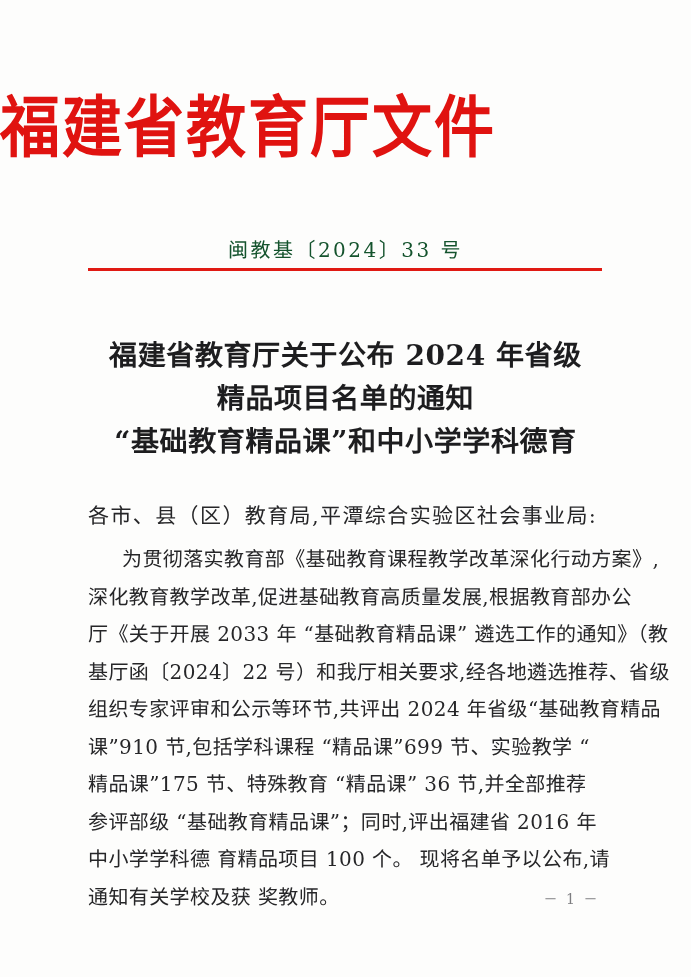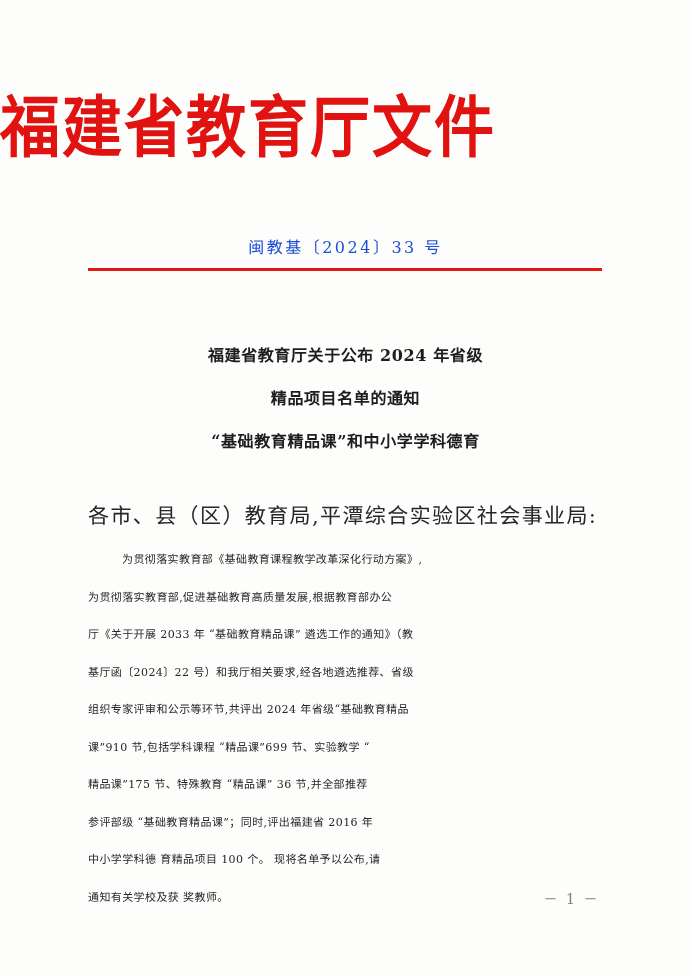--- a/index.html
+++ b/index.html
@@ -49,9 +49,9 @@
     left: 0;
     width: 691px;
     text-align: center;
-    font-size: 16px;
+    font-size: 20px;
     letter-spacing: 2.5px;
-    color: #1d4ed8;
+    color: #14532d;
     white-space: nowrap;
   }
 

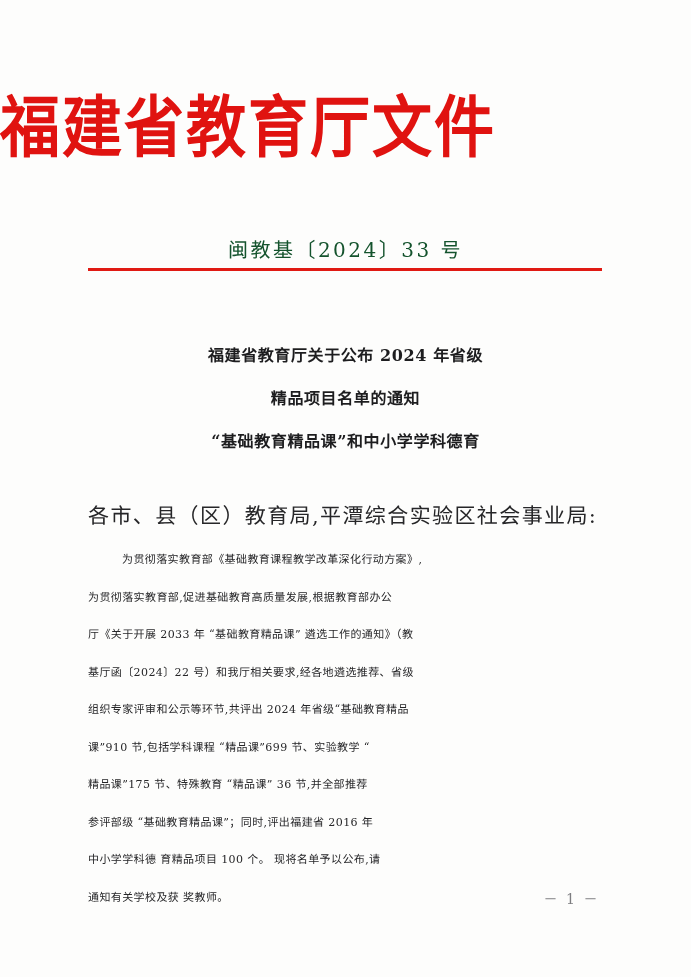--- a/index.html
+++ b/index.html
@@ -77,7 +77,7 @@
 
   .doc-title .tline {
     font-weight: bold;
-    font-size: 16px;
+    font-size: 28px;
     line-height: 43px;
     color: #1d1d1f;
     letter-spacing: 0.6px;

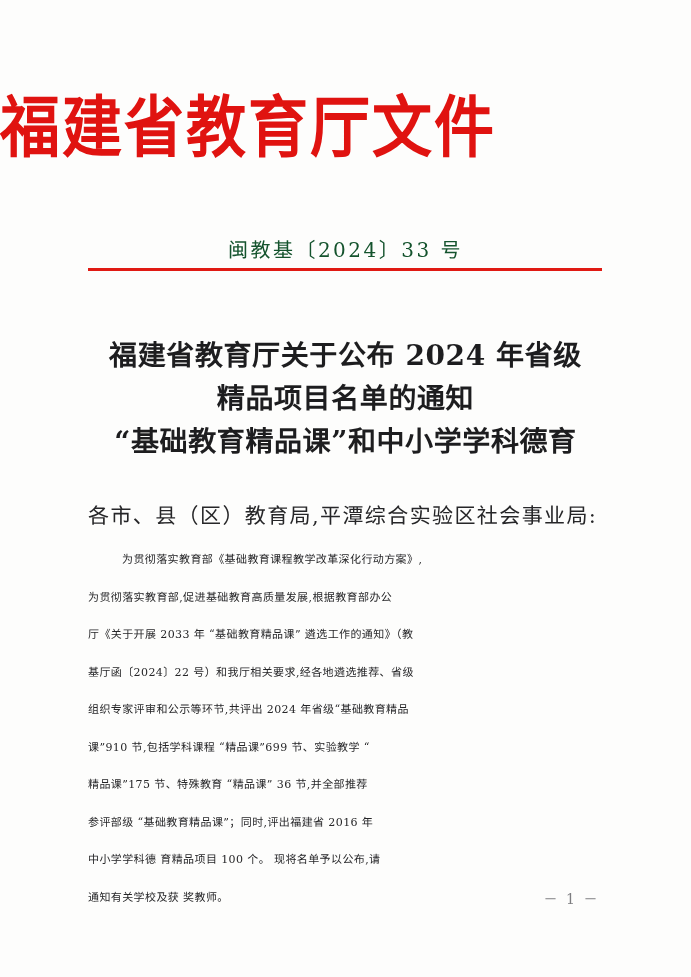--- a/index.html
+++ b/index.html
@@ -105,7 +105,7 @@
   }
 
   .para-line {
-    font-size: 11px;
+    font-size: 20px;
     line-height: 37.5px;
     color: #262628;
     letter-spacing: 0.4px;

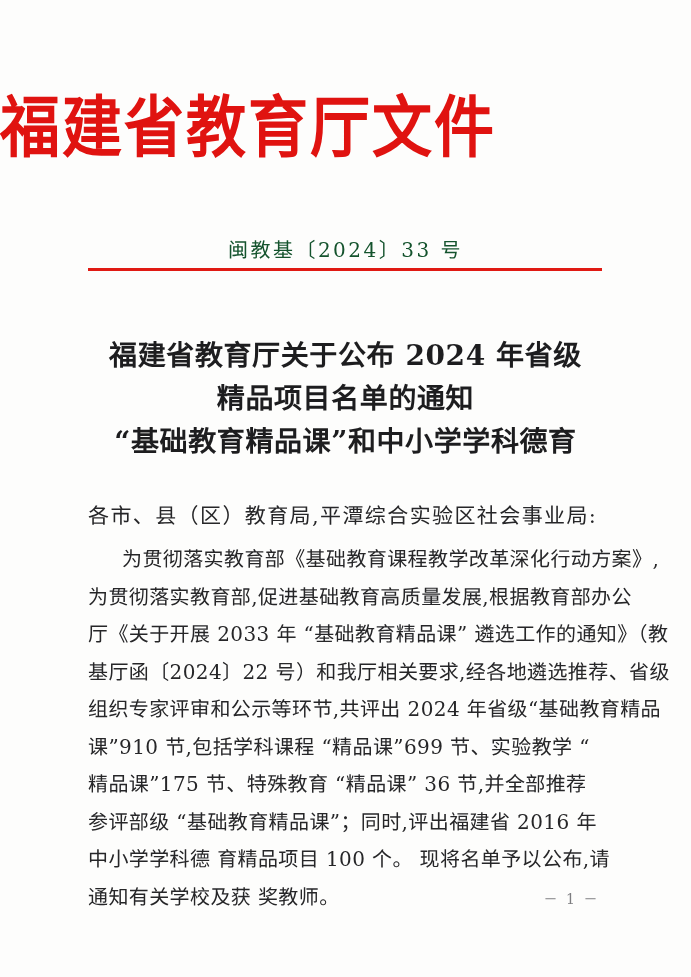--- a/index.html
+++ b/index.html
@@ -158,7 +158,7 @@
 
     <div class="para">
       <div class="para-line indent">为贯彻落实教育部《基础教育课程教学改革深化行动方案》,</div>
-      <div class="para-line">为贯彻落实教育部,促进基础教育高质量发展,根据教育部办公</div>
+      <div class="para-line">深化教育教学改革,促进基础教育高质量发展,根据教育部办公</div>
       <div class="para-line">厅《关于开展 2033 年 “基础教育精品课” 遴选工作的通知》（教</div>
       <div class="para-line">基厅函〔2024〕22 号）和我厅相关要求,经各地遴选推荐、省级</div>
       <div class="para-line">组织专家评审和公示等环节,共评出 2024 年省级“基础教育精品</div>

